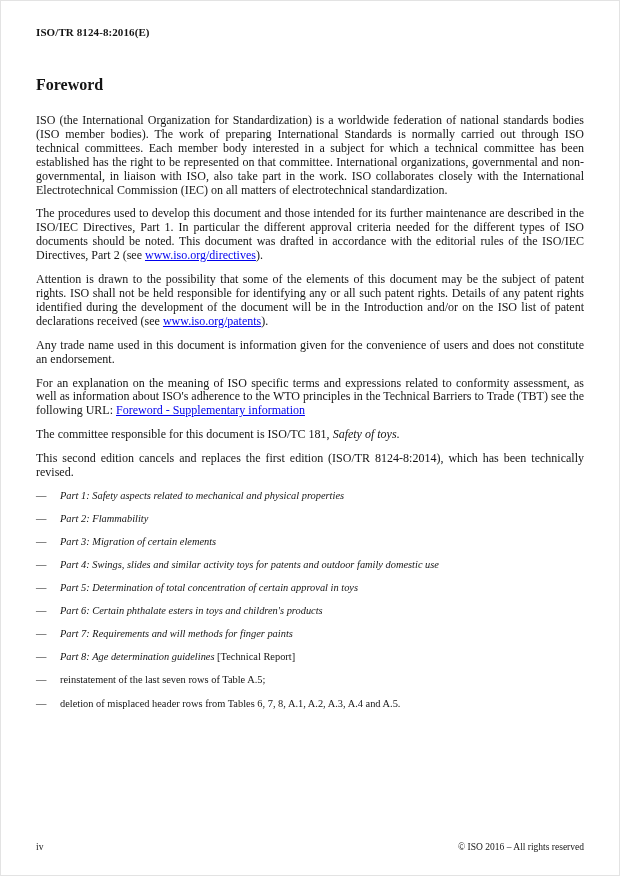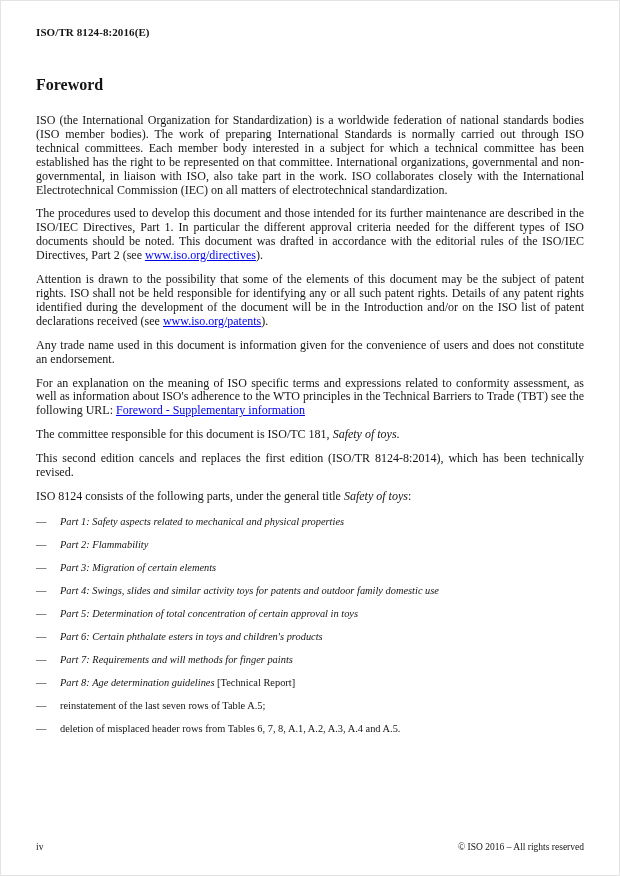--- a/index.html
+++ b/index.html
@@ -90,7 +90,6 @@
 
   <p class="body-par">This second edition cancels and replaces the first edition (ISO/TR 8124-8:2014), which has been technically revised.</p>
 
-  <p class="body-par pre-list"><span>ISO 8124 consists of the following parts, under the general title </span><span class="italic">Safety of toys</span><span>:</span></p>
 
   <div class="list-item">
     <span class="dash">—</span>

